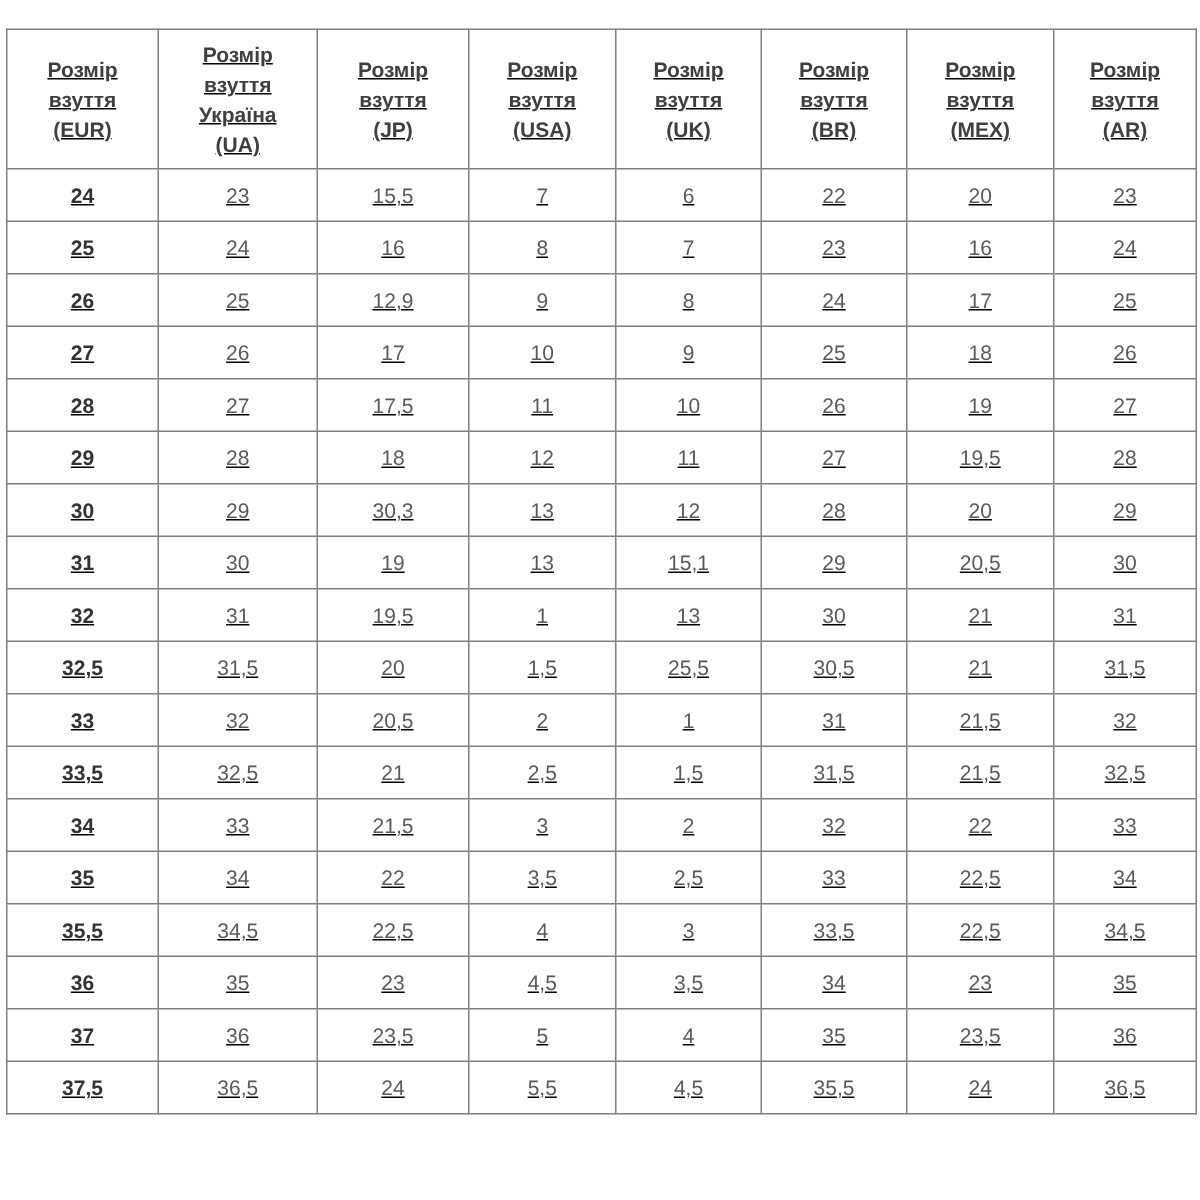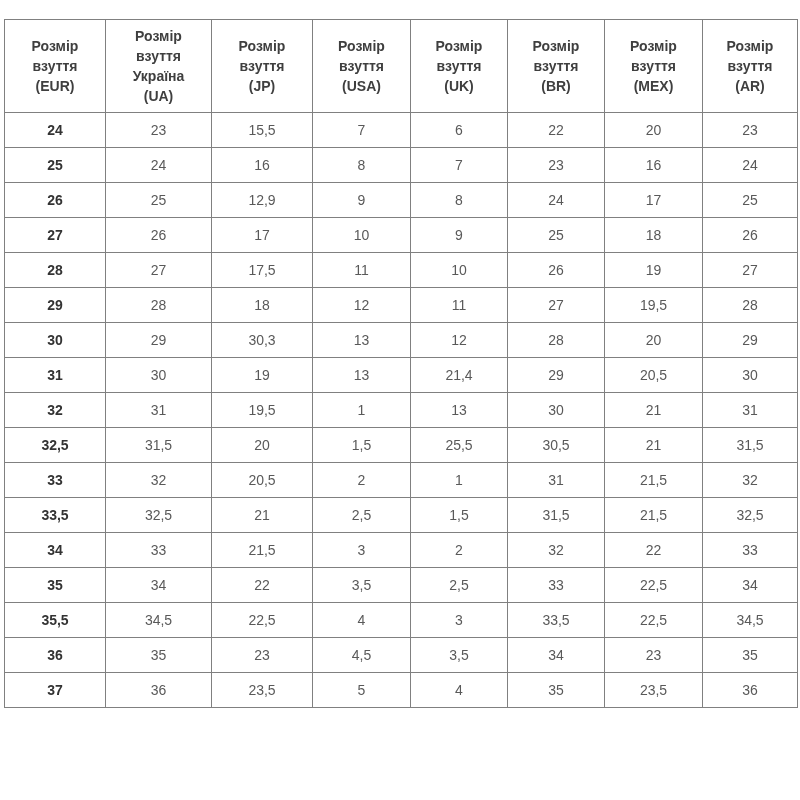--- a/index.html
+++ b/index.html
@@ -19,6 +19,7 @@
     border-collapse: collapse;
     table-layout: fixed;
     width: 793px;
+    text-decoration: underline;
   }
   table.size-table th,
   table.size-table td {

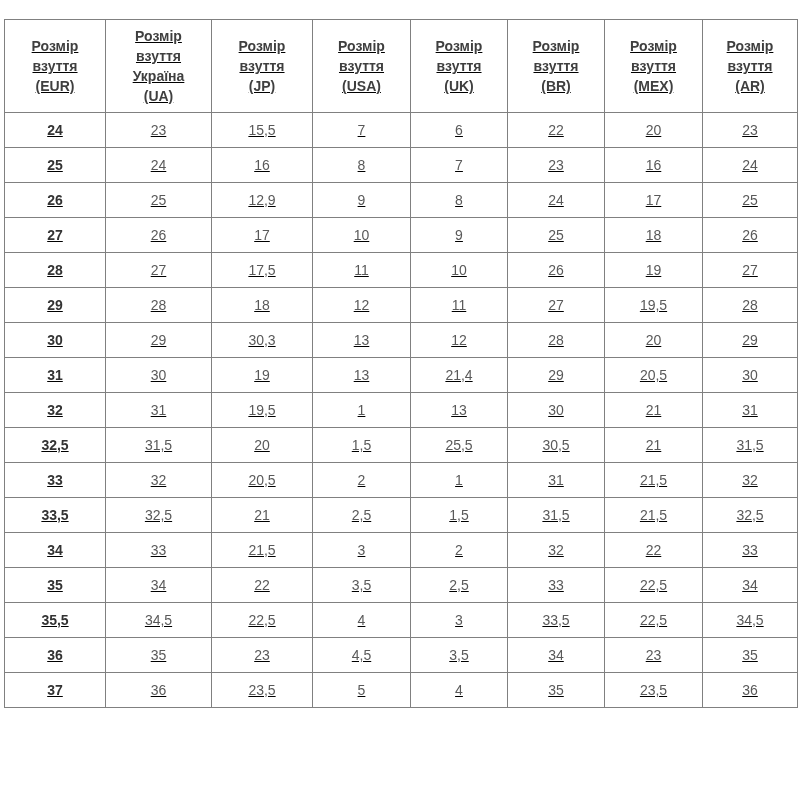--- a/index.html
+++ b/index.html
@@ -177,7 +177,7 @@
           <td>30</td>
           <td>19</td>
           <td>13</td>
-          <td>21,4</td>
+          <td>15,1</td>
           <td>29</td>
           <td>20,5</td>
           <td>30</td>

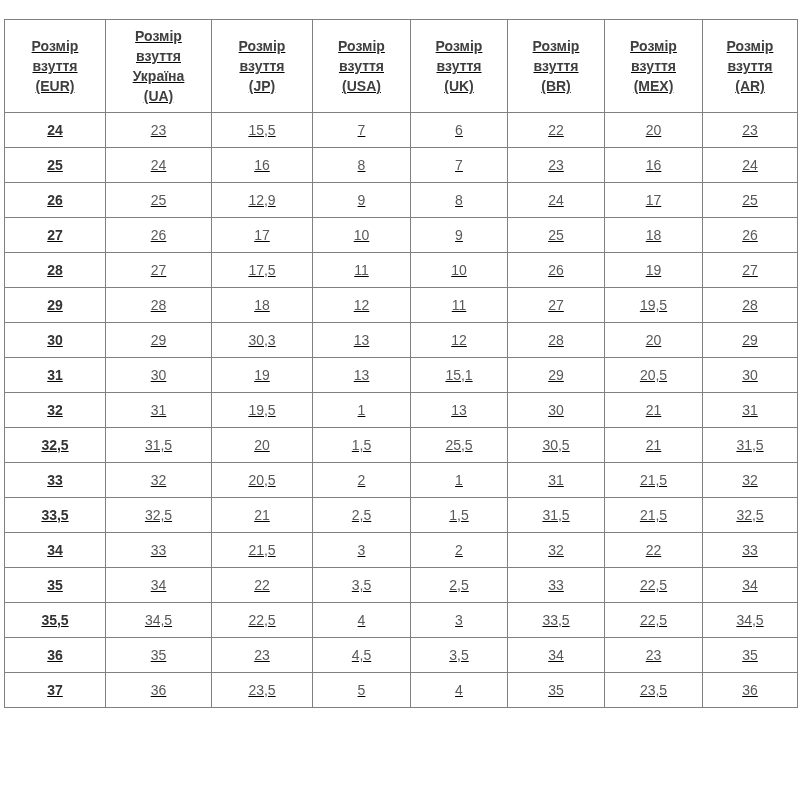--- a/index.html
+++ b/index.html
@@ -272,6 +272,16 @@
           <td>23,5</td>
           <td>36</td>
         </tr>
+        <tr>
+          <td class="col-first">37,5</td>
+          <td>36,5</td>
+          <td>24</td>
+          <td>5,5</td>
+          <td>4,5</td>
+          <td>35,5</td>
+          <td>24</td>
+          <td>36,5</td>
+        </tr>
       </tbody>
   </table>
 </div>

